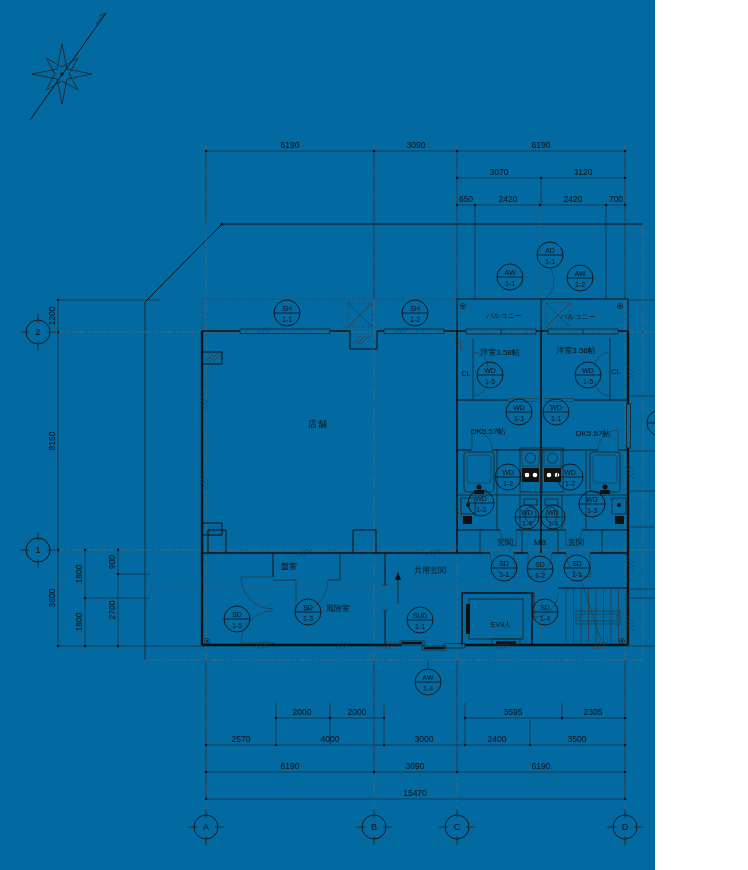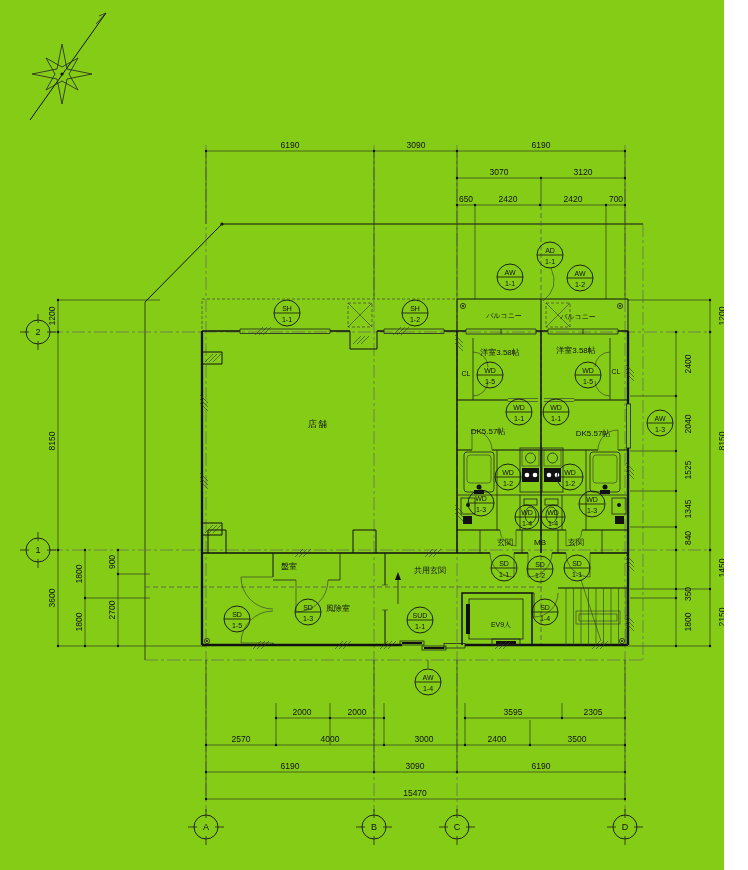--- a/index.html
+++ b/index.html
@@ -3,7 +3,7 @@
 <meta charset="utf-8">
 <style>
   html,body{margin:0;padding:0;background:#fff;}
-  .sheet{width:724px;height:870px;position:relative;background:#84cc16;overflow:hidden;}
+  .sheet{width:655px;height:870px;position:relative;background:#0369a1;overflow:hidden;}
   svg{display:block;}
   
   .w25{stroke:#111;stroke-width:2.3;fill:none;stroke-linecap:butt}

